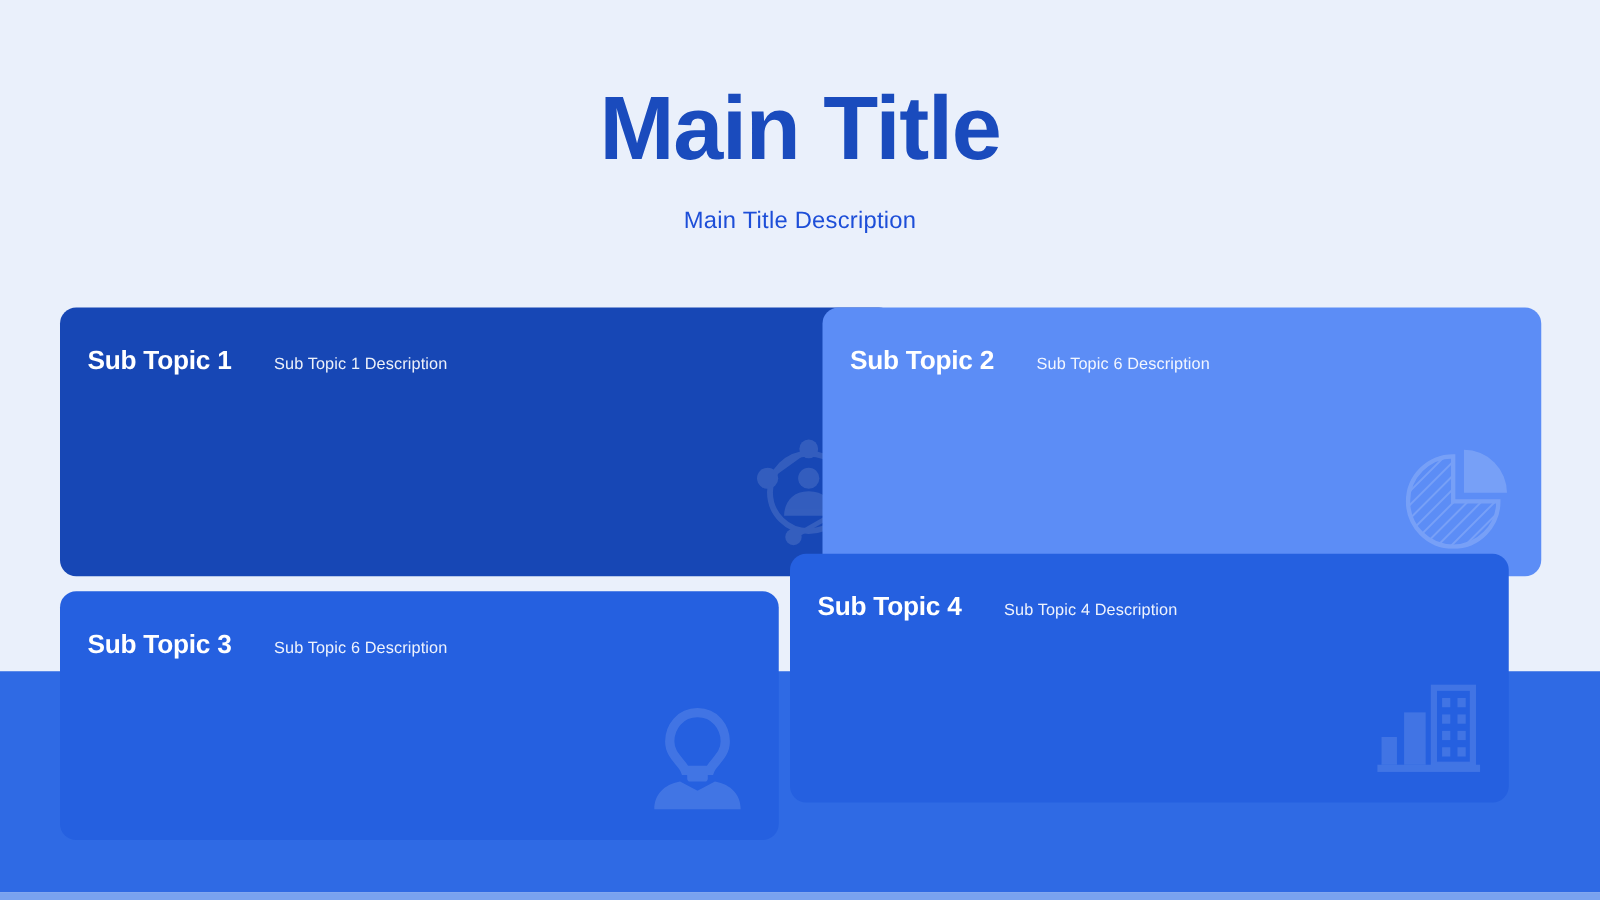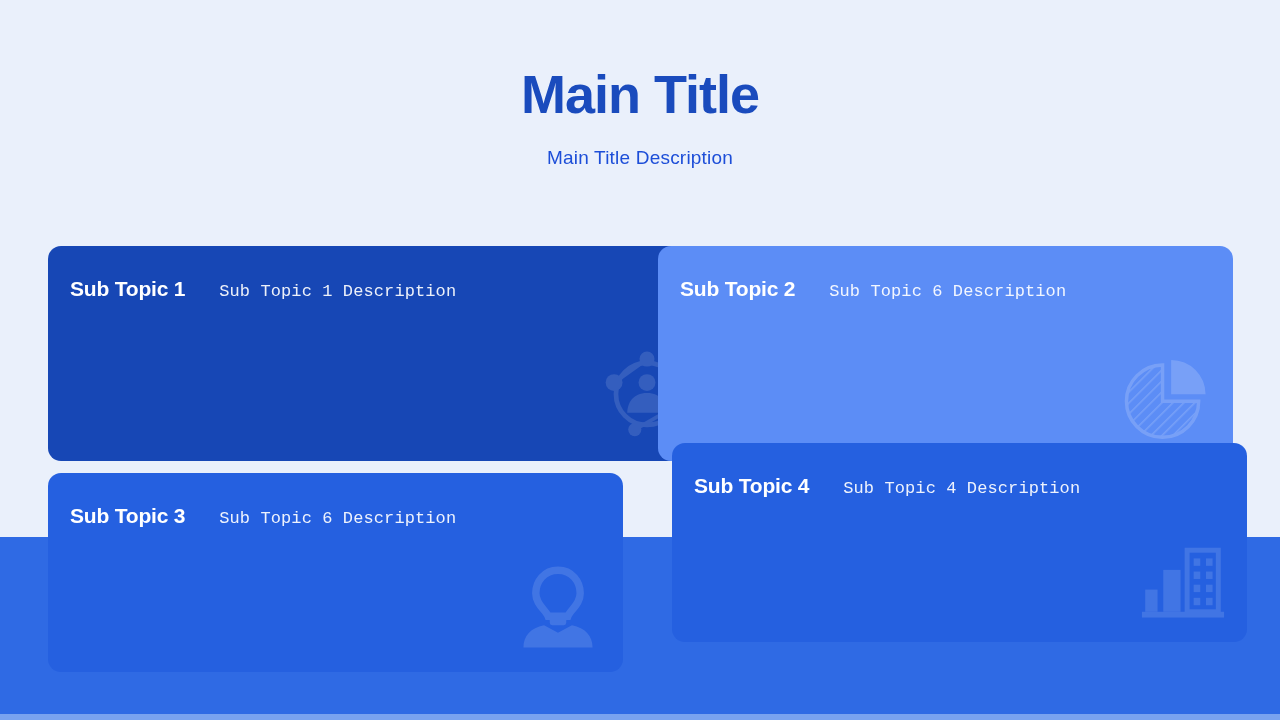--- a/index.html
+++ b/index.html
@@ -41,7 +41,7 @@
     padding-top:66px;
   }
   .main-title {
-    font-size:54px;
+    font-size:72px;
     font-weight:700;
     letter-spacing:-1px;
     line-height:1.05;

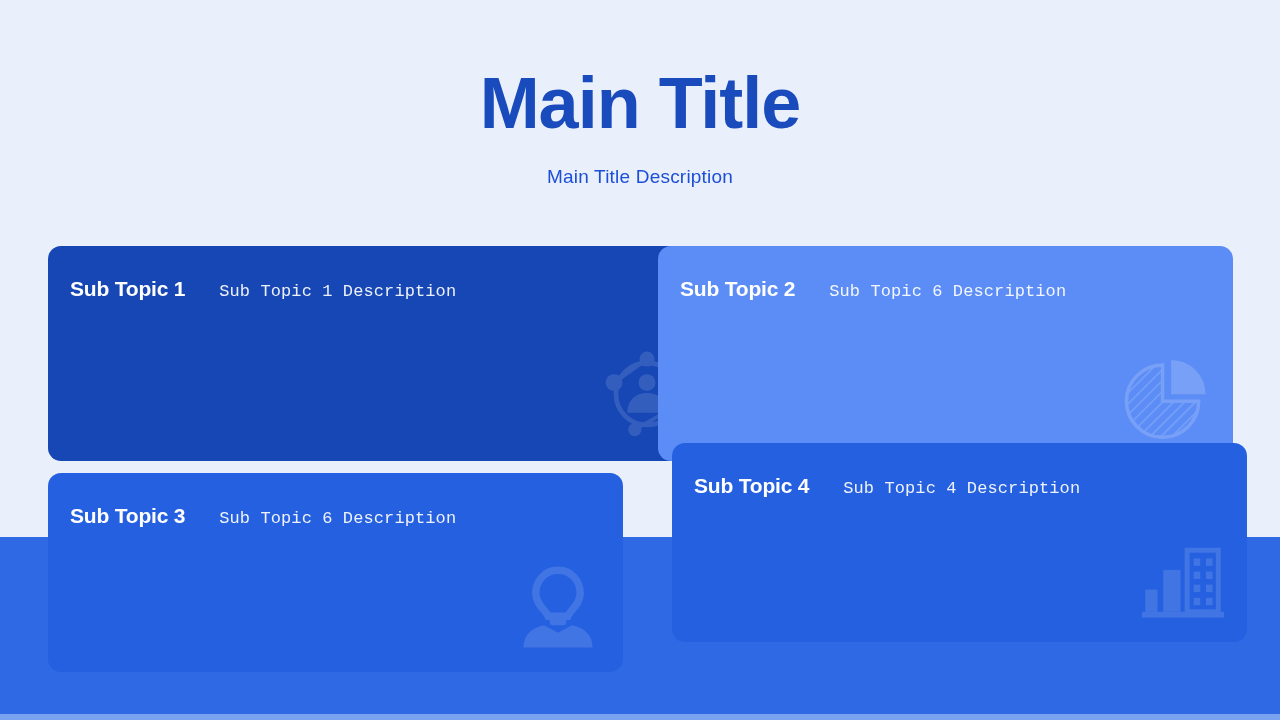--- a/index.html
+++ b/index.html
@@ -74,13 +74,12 @@
     white-space:nowrap;
   }
   .card .card-desc {
-    font-size:17px;
+    font-size:13px;
     font-weight:400;
     letter-spacing:0.1px;
     margin-left:34px;
     color:rgba(255,255,255,0.92);
     white-space:nowrap;
-    font-family:Liberation Mono, monospace;
   }
   .card .card-icon {
     position:absolute;

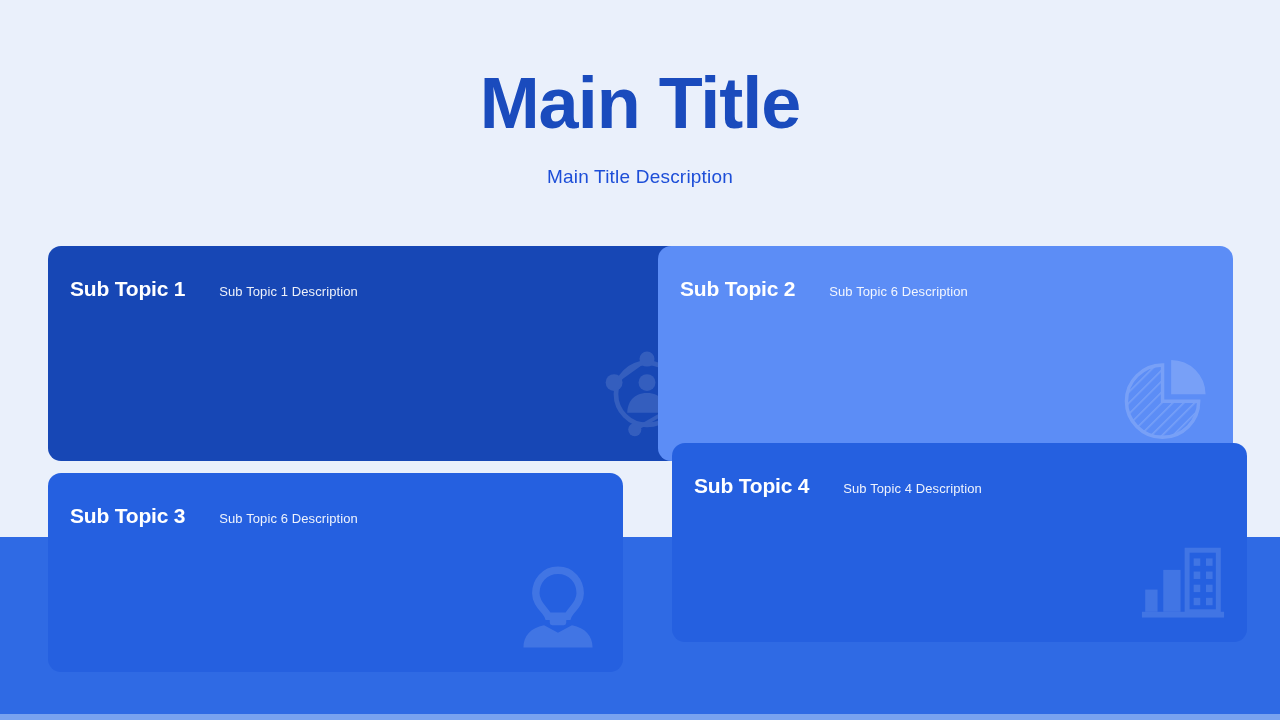--- a/index.html
+++ b/index.html
@@ -95,7 +95,7 @@
   #card-1 { left:48px;  top:246px; width:668px; height:215px; background:#1747b5; }
   #card-2 { left:658px; top:246px; width:575px; height:215px; background:#5c8df6; }
   #card-3 { left:48px;  top:443px; width:575px; height:199px; background:#2560e0;margin-top:30px; }
-  #card-4 { left:672px; top:443px; width:575px; height:199px; background:#2560e0; }
+  #card-4 { left:632px; top:443px; width:575px; height:199px; background:#2560e0; }
 
   
   #card-1, #card-2 { z-index:2; }

